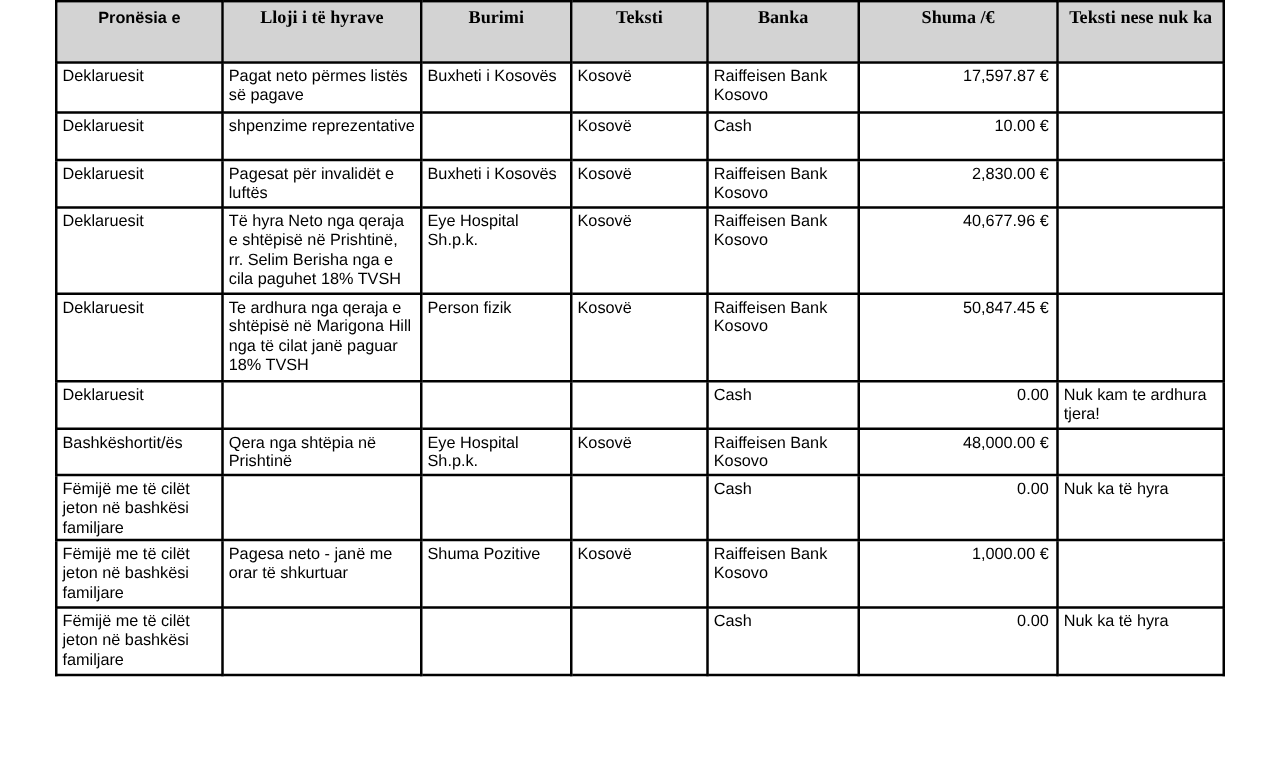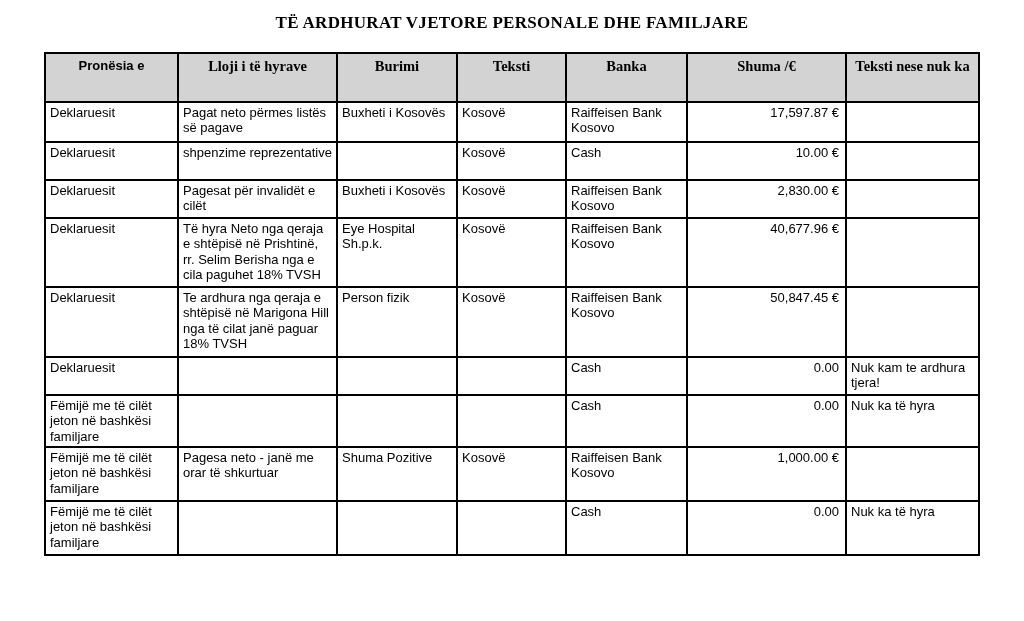--- a/index.html
+++ b/index.html
@@ -68,7 +68,6 @@
 <body>
 
 <div class="page">
-  <h1 class="doc-title">TË ARDHURAT VJETORE PERSONALE DHE FAMILJARE</h1>
 
   <table class="income-table">
     <colgroup>

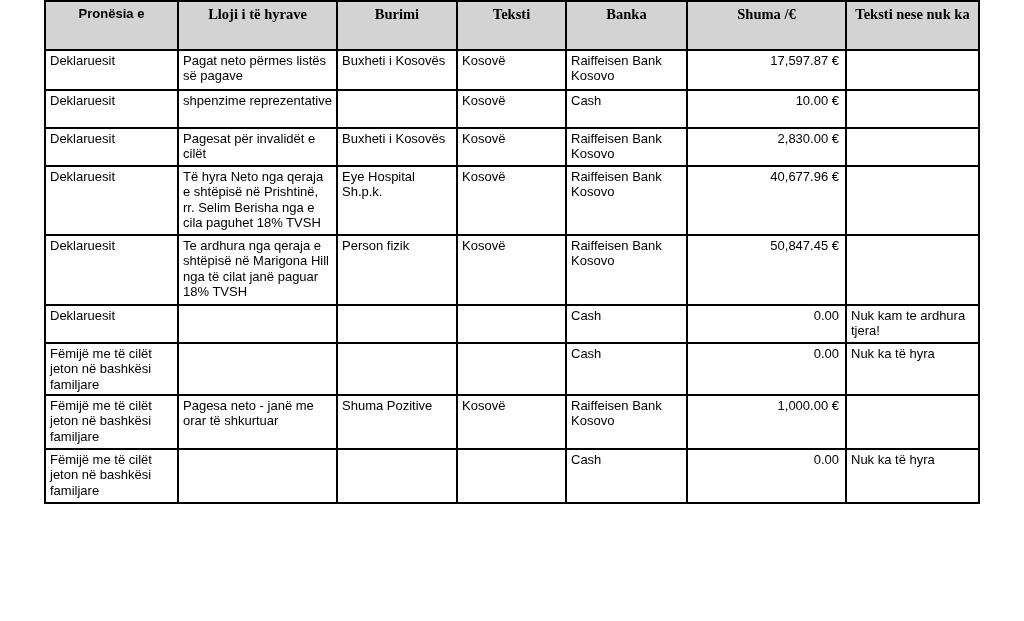--- a/index.html
+++ b/index.html
@@ -111,7 +111,7 @@
         </tr>
         <tr style="height: 38px;">
           <td>Deklaruesit</td>
-          <td>Pagesat për invalidët e cilët</td>
+          <td>Pagesat për invalidët e luftës</td>
           <td>Buxheti i Kosovës</td>
           <td>Kosovë</td>
           <td>Raiffeisen Bank Kosovo</td>

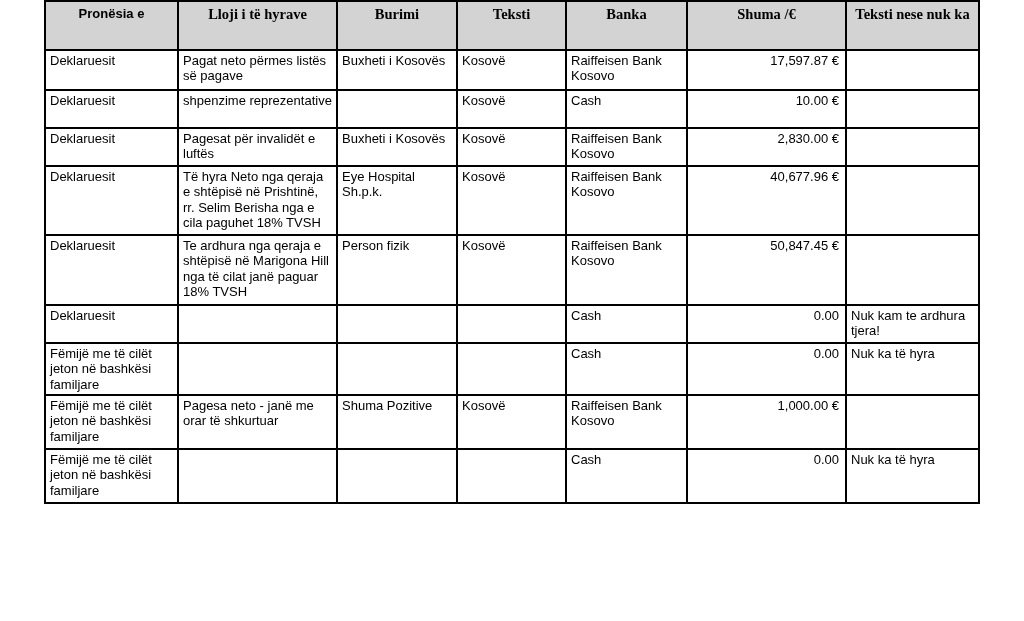--- a/index.html
+++ b/index.html
@@ -145,6 +145,15 @@
           <td class="amount-cell">0.00</td>
           <td class="note-cell">Nuk kam te ardhura tjera!</td>
         </tr>
+        <tr style="height: 37px;">
+          <td>Bashkëshortit/ës</td>
+          <td>Qera nga shtëpia në Prishtinë</td>
+          <td>Eye Hospital Sh.p.k.</td>
+          <td>Kosovë</td>
+          <td>Raiffeisen Bank Kosovo</td>
+          <td class="amount-cell">48,000.00 €</td>
+          <td class="note-cell"></td>
+        </tr>
         <tr style="height: 52px;">
           <td>Fëmijë me të cilët jeton në bashkësi familjare</td>
           <td></td>

